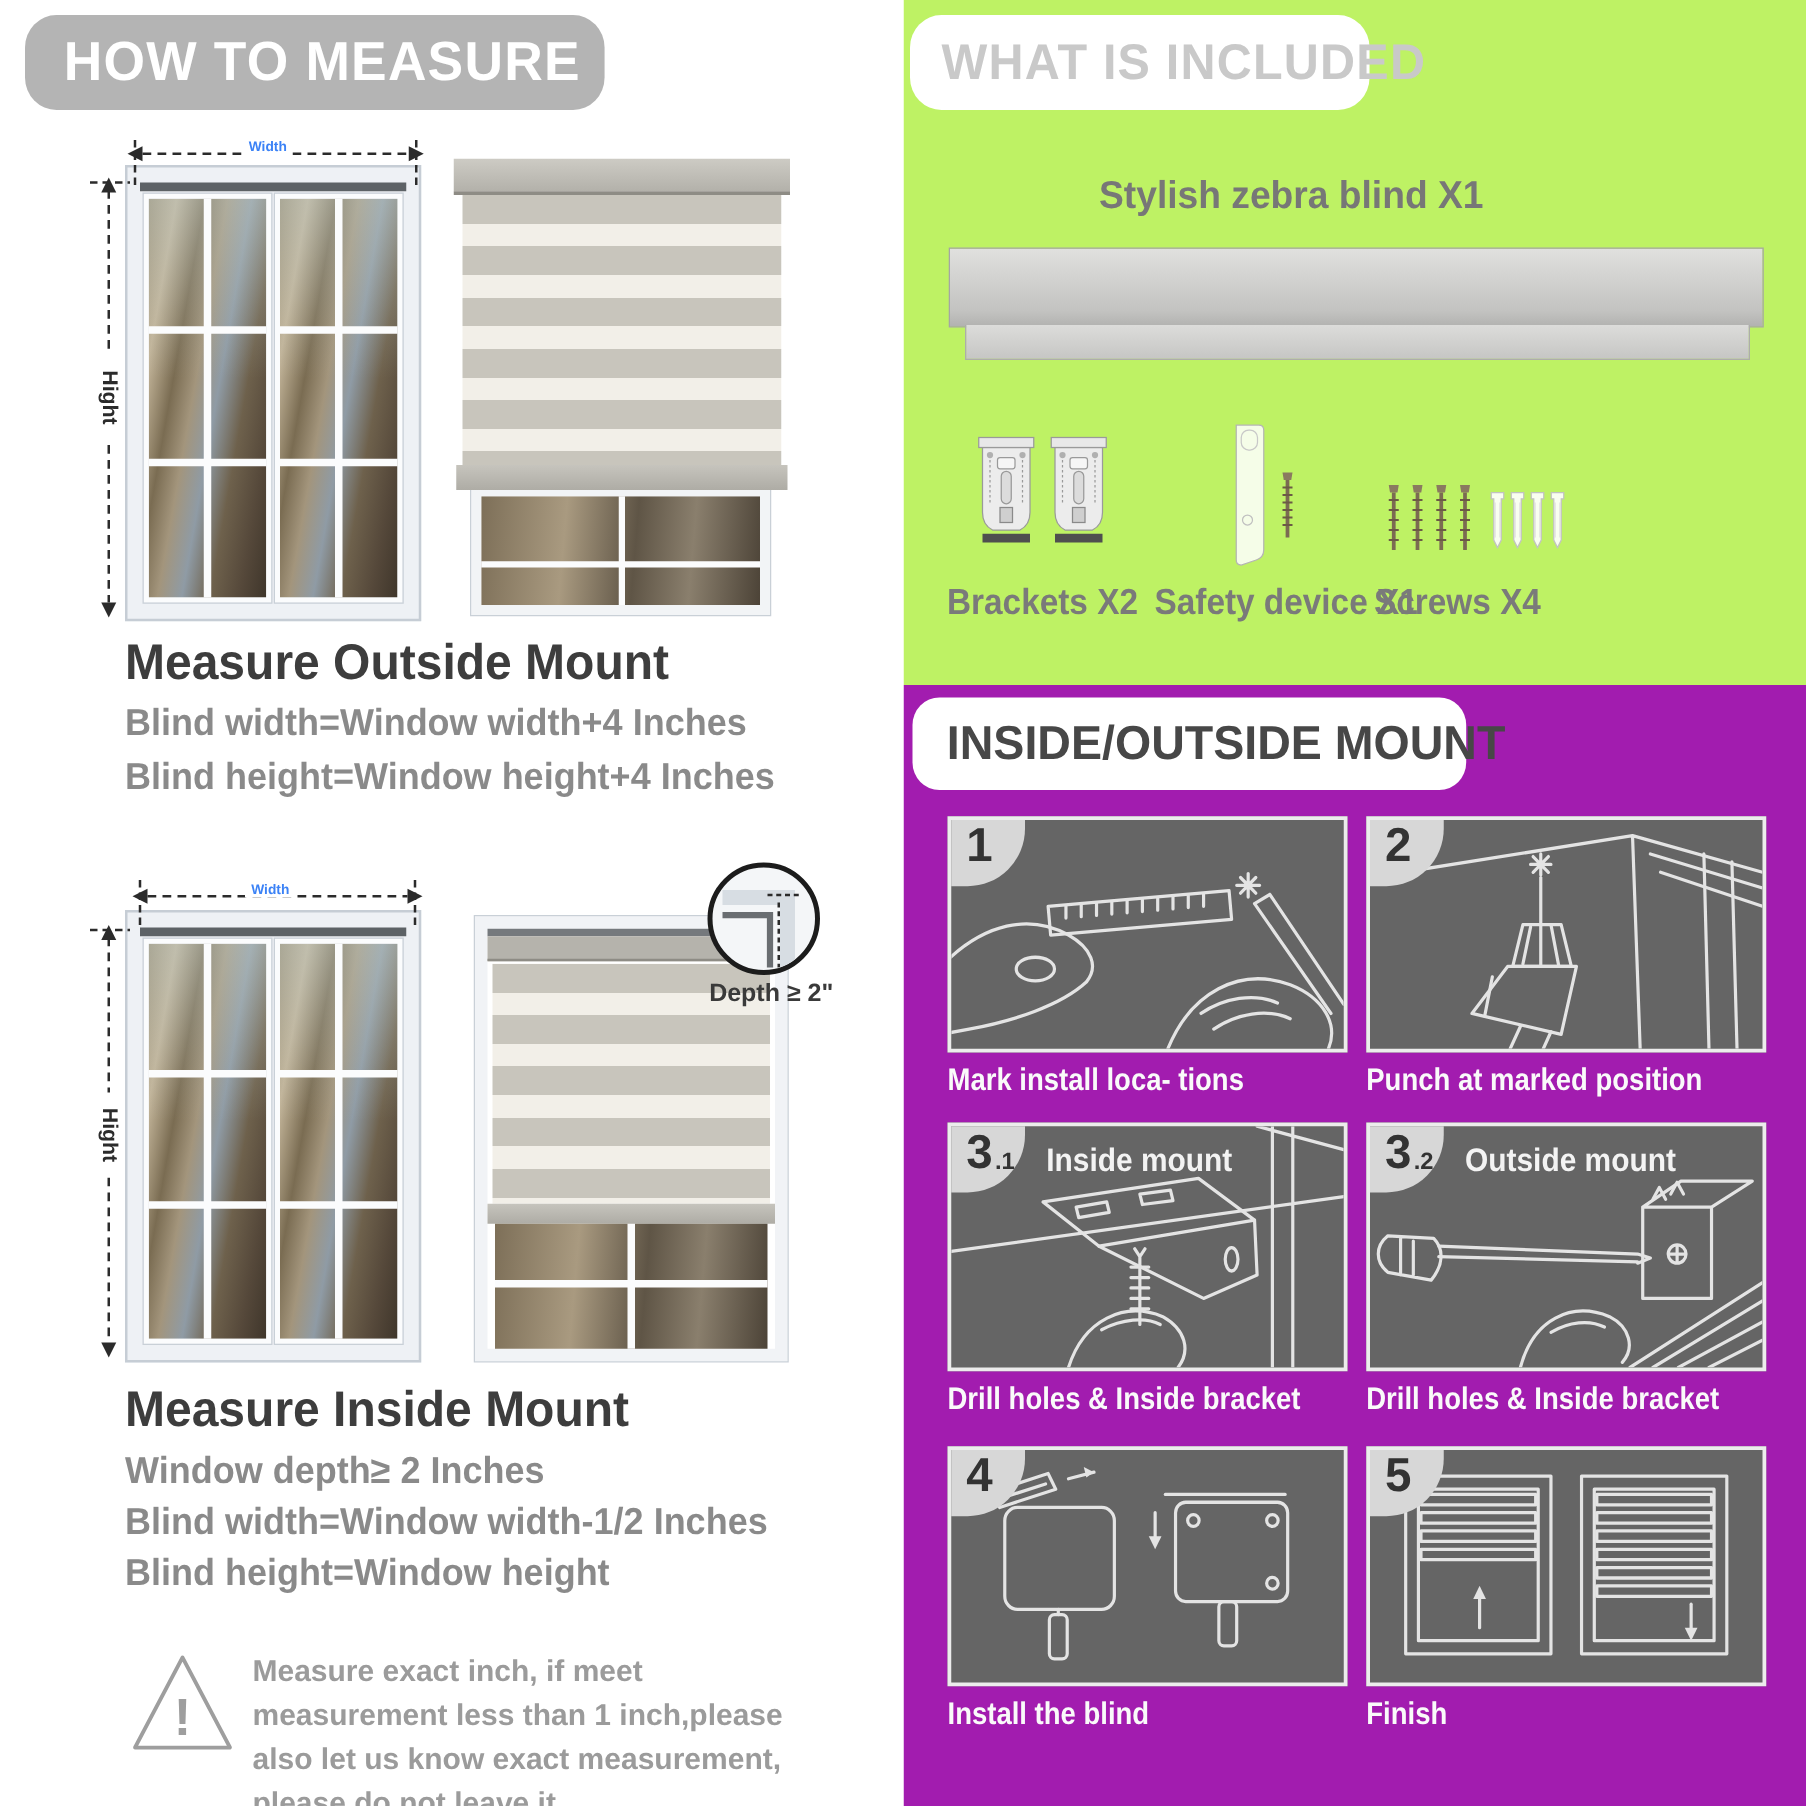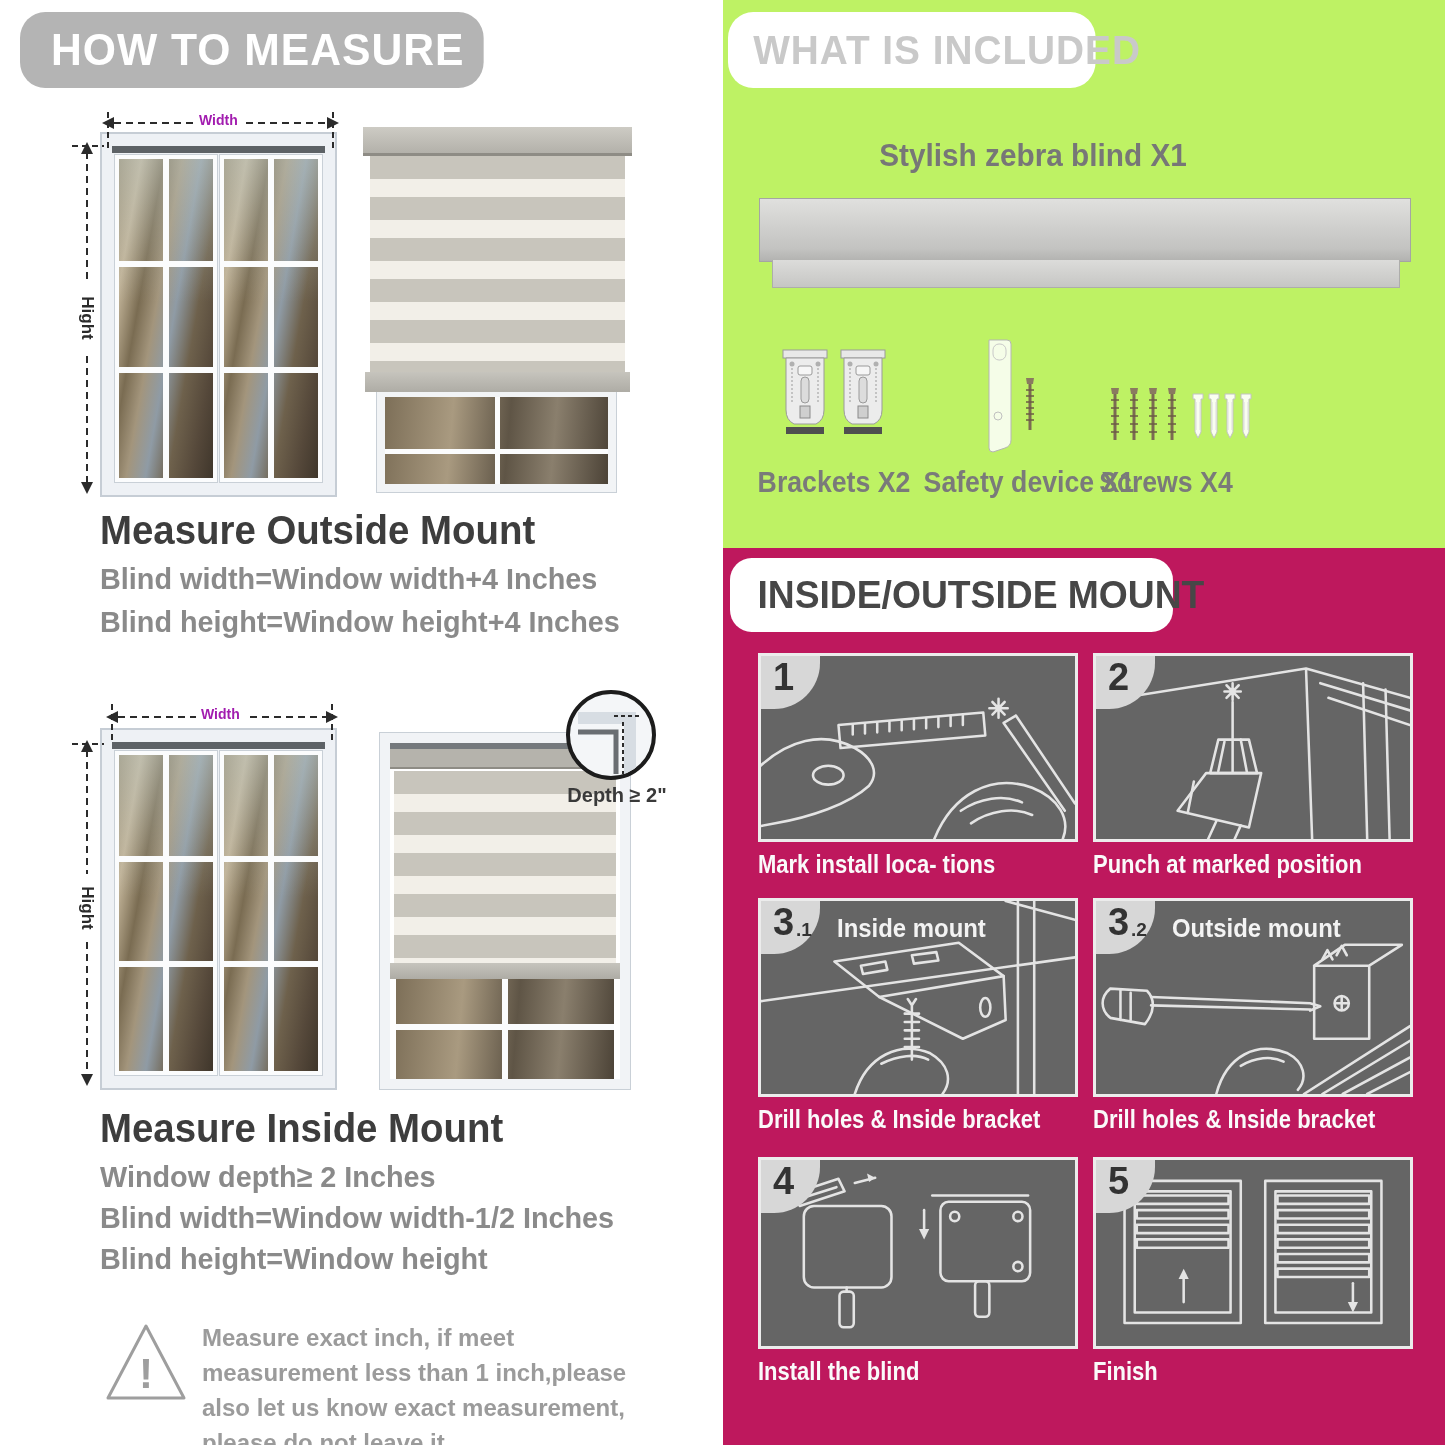--- a/index.html
+++ b/index.html
@@ -35,7 +35,7 @@
   .under-win .m-v{width:5px;left:calc(50% - 2px);}
   .under-win .m-h{height:5px;top:60%;}
 
-  .wlabel{font-size:14px;font-weight:700;color:#a21caf;background:#fff;padding:0 5px;white-space:nowrap;}
+  .wlabel{font-size:11px;font-weight:700;color:#3b82f6;background:#fff;padding:0 5px;white-space:nowrap;}
   .hlabel{font-size:17px;font-weight:700;color:#2b2b2b;background:#fff;padding:0 5px;
           transform:rotate(90deg);transform-origin:center;white-space:nowrap;text-align:center;}
   .depth-label{font-size:20px;font-weight:700;color:#3a3a3a;text-align:center;white-space:nowrap;}

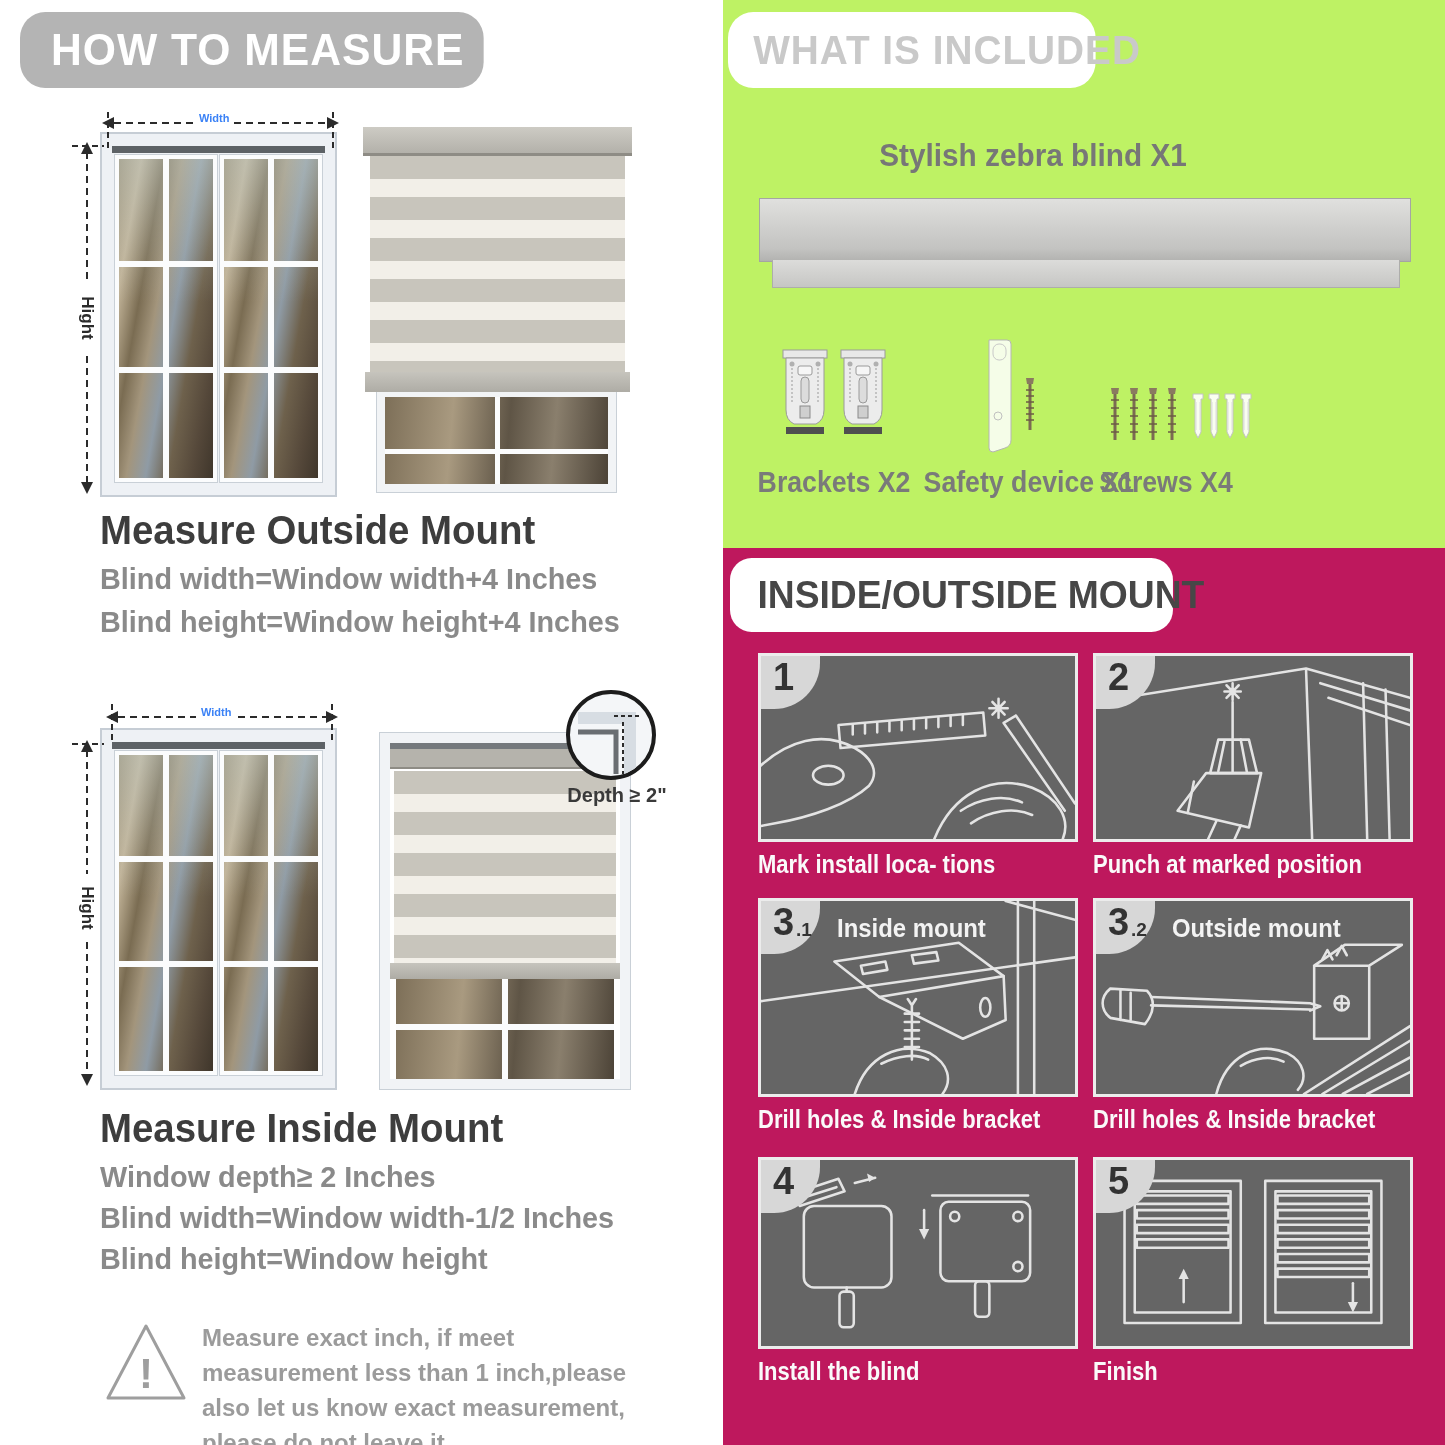--- a/index.html
+++ b/index.html
@@ -57,7 +57,7 @@
   .ilabel{position:absolute;top:466px;font-size:29px;font-weight:700;color:#7a7a7a;text-align:center;
           transform:scaleX(.92);transform-origin:center;white-space:nowrap;}
 
-  .mount{left:723px;top:548px;width:722px;height:897px;background:#be185d;}
+  .mount{left:723px;top:548px;width:722px;height:897px;background:#a21caf;}
   .pill-mount{position:absolute;left:7px;top:10px;width:424px;height:74px;background:#fff;border-radius:22px;
               color:#474747;font-size:38px;font-weight:800;line-height:74px;padding-left:28px;
               transform:scaleX(.98);transform-origin:left;white-space:nowrap;}

